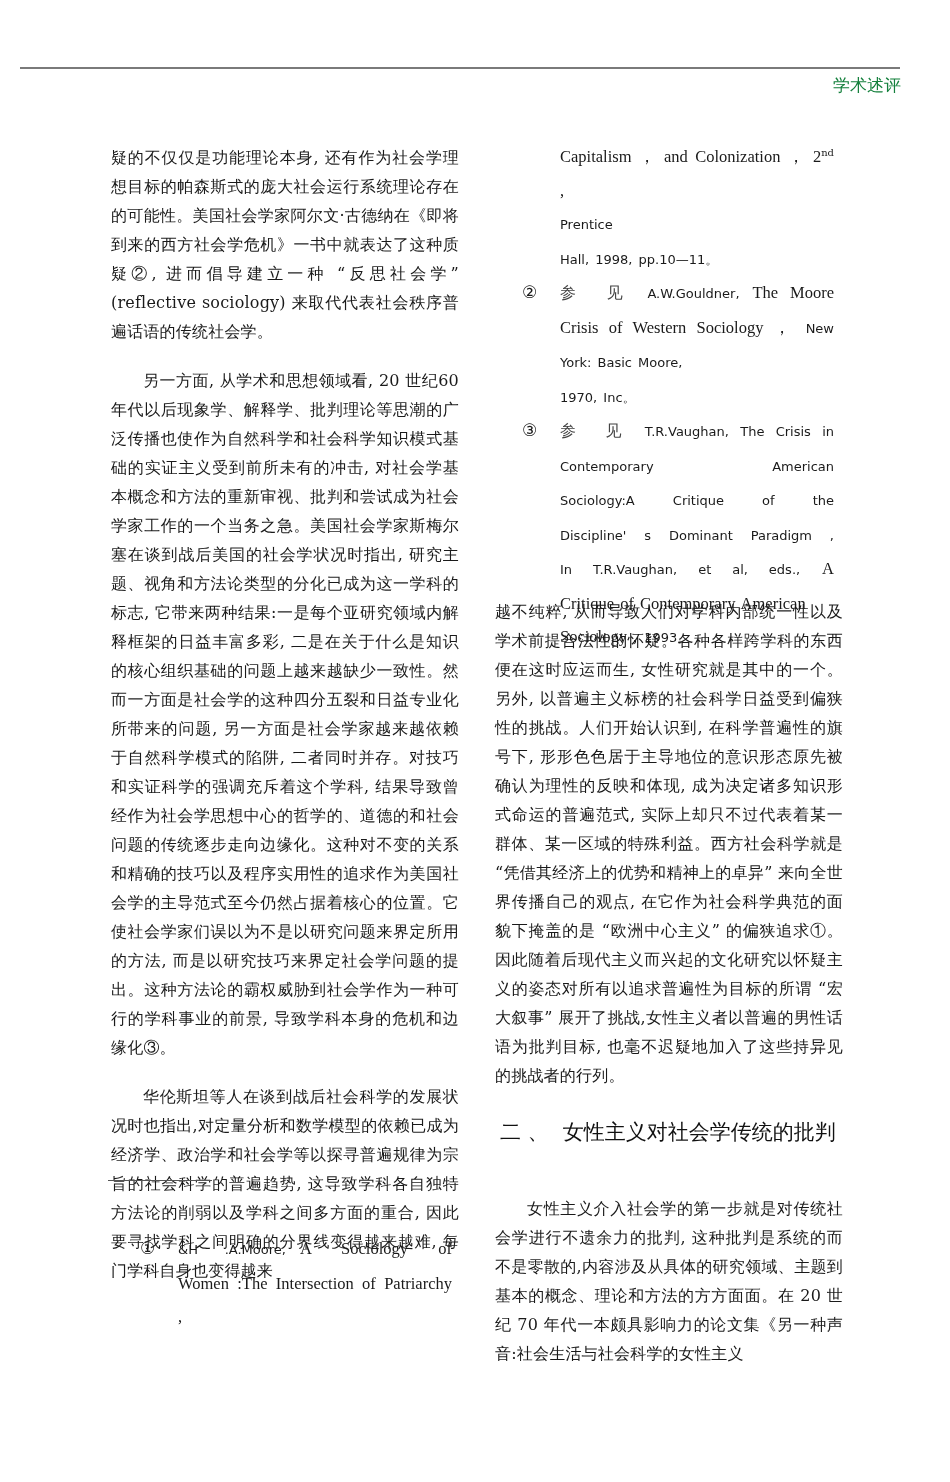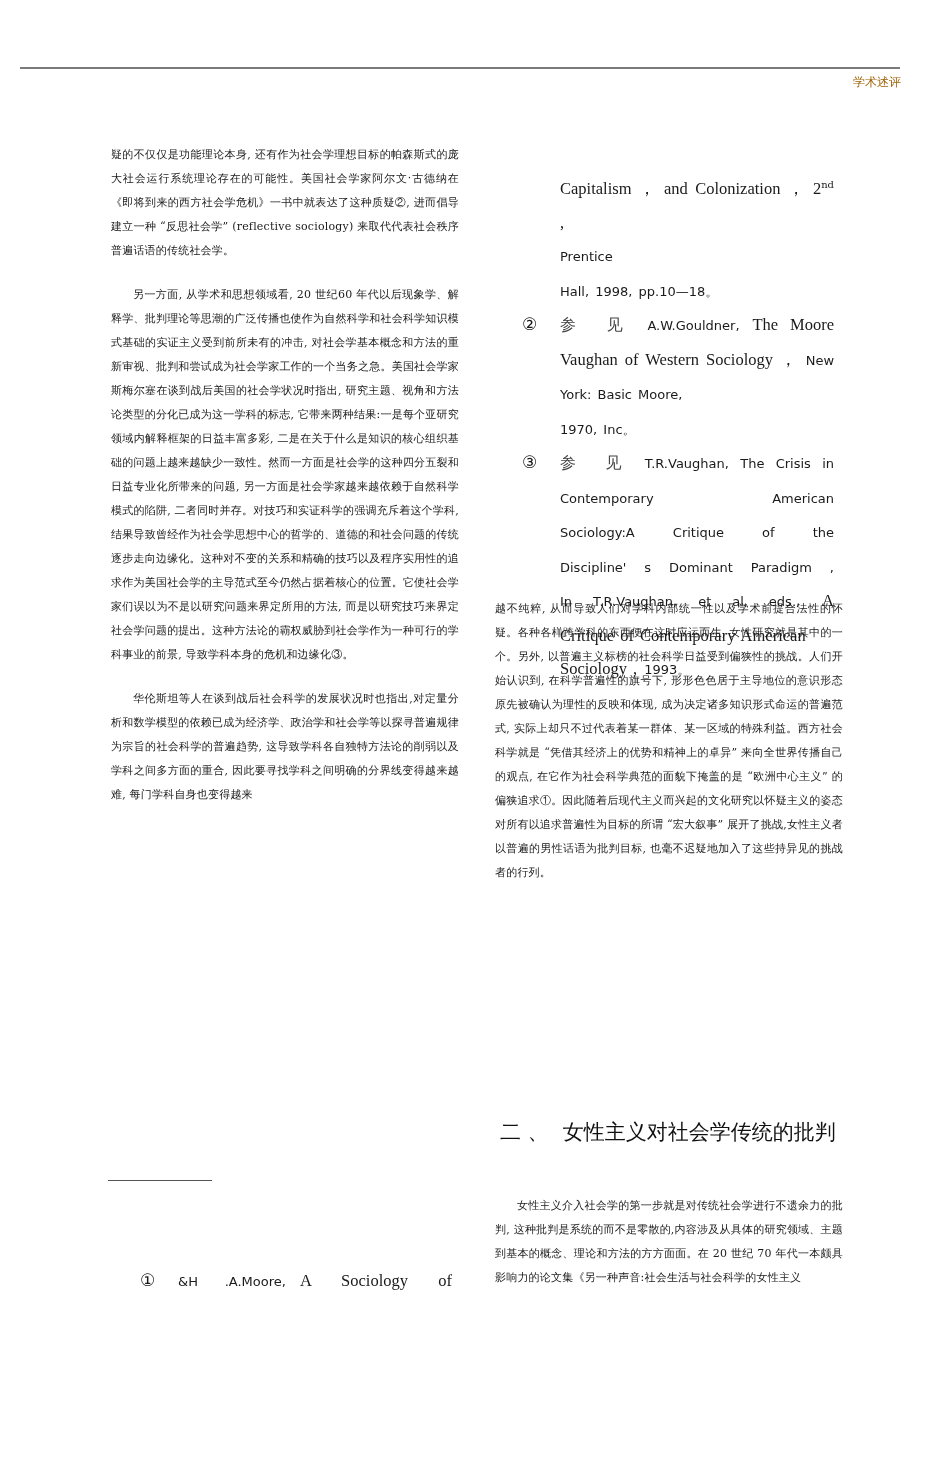--- a/index.html
+++ b/index.html
@@ -28,8 +28,8 @@
       right: 49px;
       top: 74px;
       font-family: Liberation Sans, sans-serif;
-      font-size: 12px;
-      color: #a16207;
+      font-size: 17px;
+      color: #15803d;
       letter-spacing: 0px;
     }
     .col {

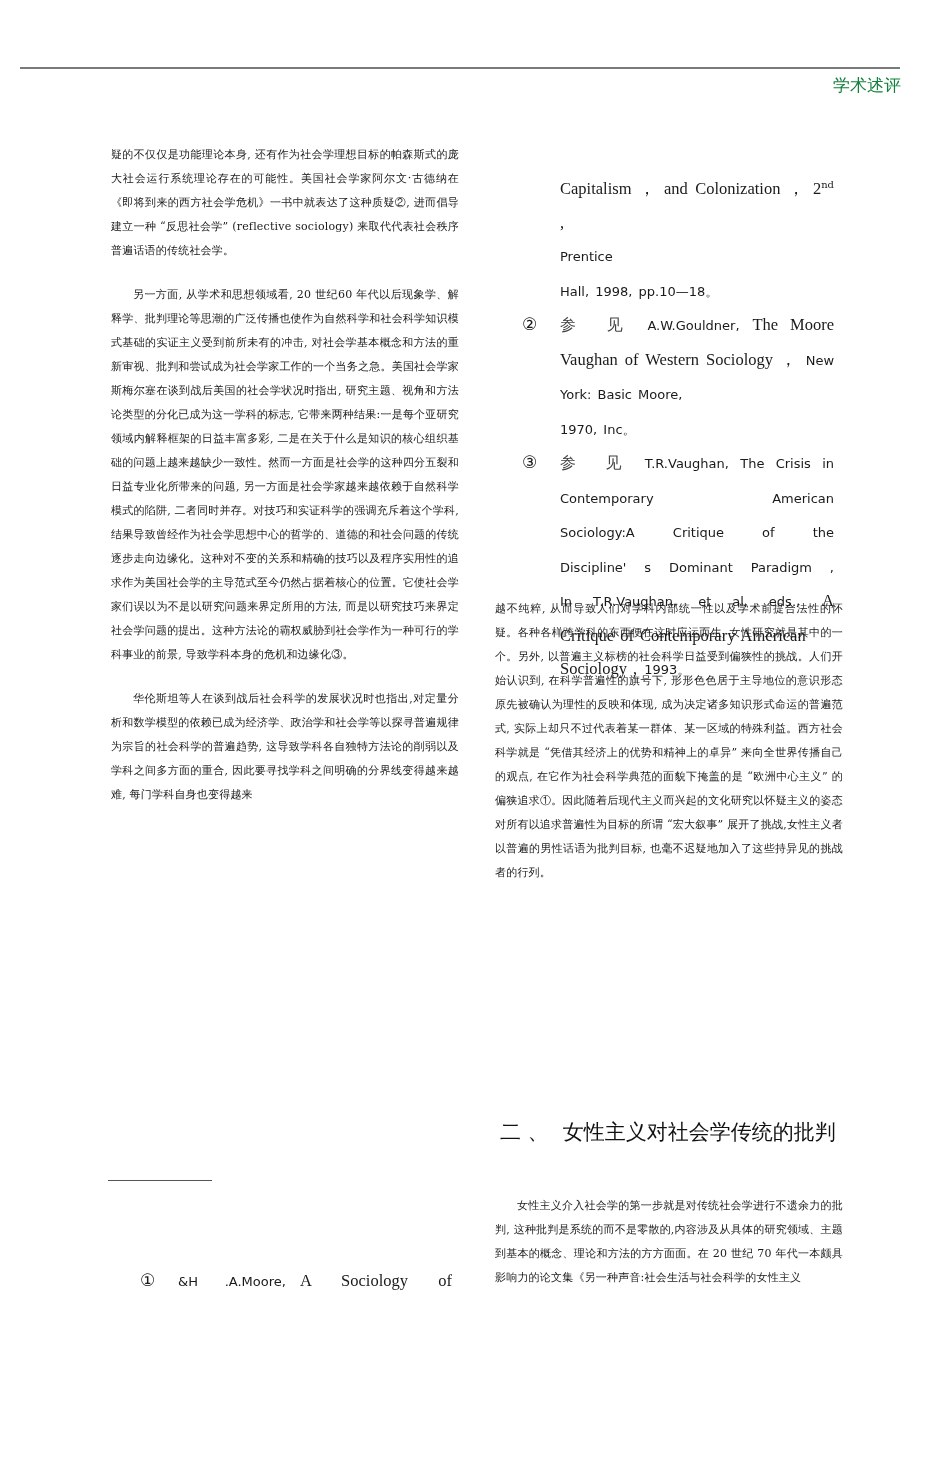--- a/index.html
+++ b/index.html
@@ -34,8 +34,8 @@
     }
     .col {
       position: absolute;
-      font-size: 11px;
-      line-height: 24px;
+      font-size: 16px;
+      line-height: 29px;
       text-align: justify;
       letter-spacing: 0.2px;
     }

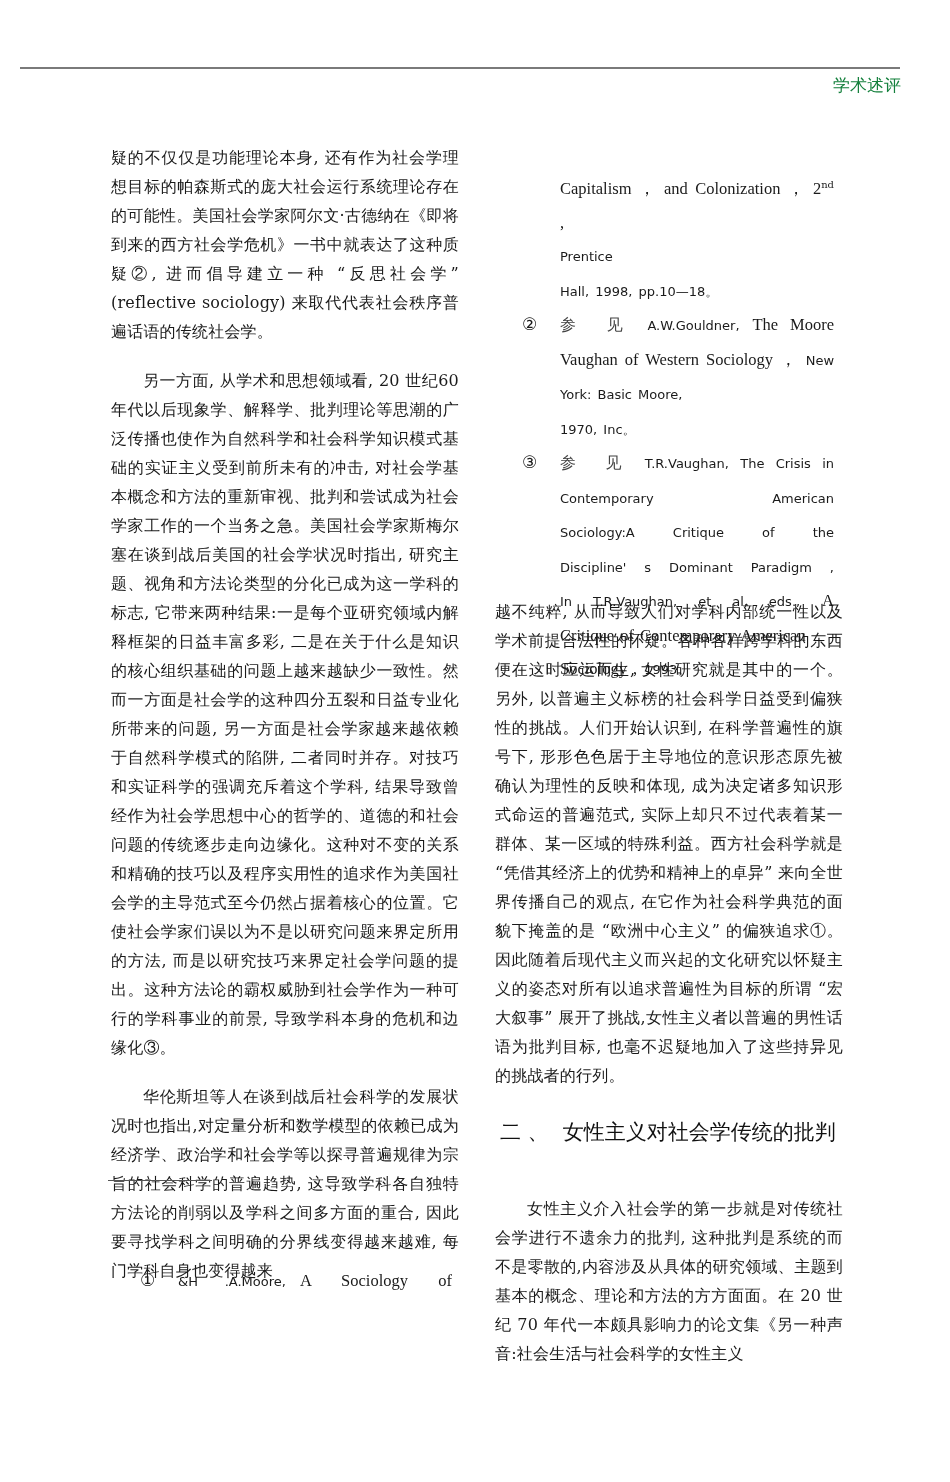--- a/index.html
+++ b/index.html
@@ -69,7 +69,6 @@
       position: absolute;
       font-size: 16px;
       line-height: 33.5px;
-      margin-top: 32px;
     }
     .footnotes-left {
       left: 140px;

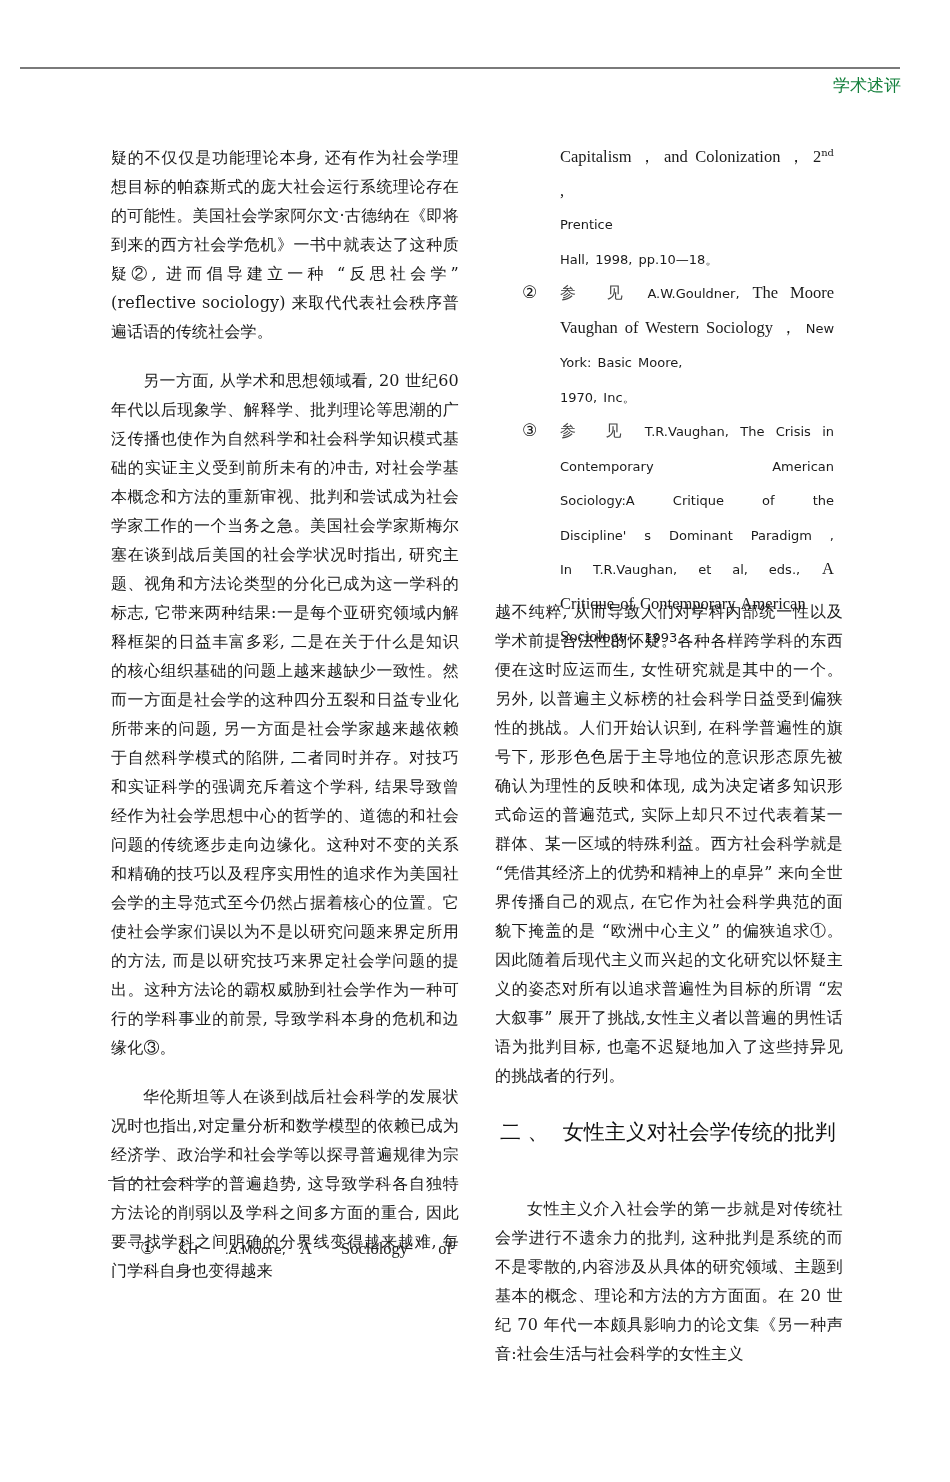--- a/index.html
+++ b/index.html
@@ -169,7 +169,7 @@
     <div class="fn-body last-left">
       <span class="line"><span class="serif">Capitalism ， and Colonization ， 2</span><sup>nd</sup><span class="serif"> ,</span></span>
       <span class="line"><span class="sans">Prentice</span></span>
-      <span class="line"><span class="sans">Hall, 1998, pp.10—18。</span></span>
+      <span class="line"><span class="sans">Hall, 1998, pp.10—11。</span></span>
     </div>
   </div>
 

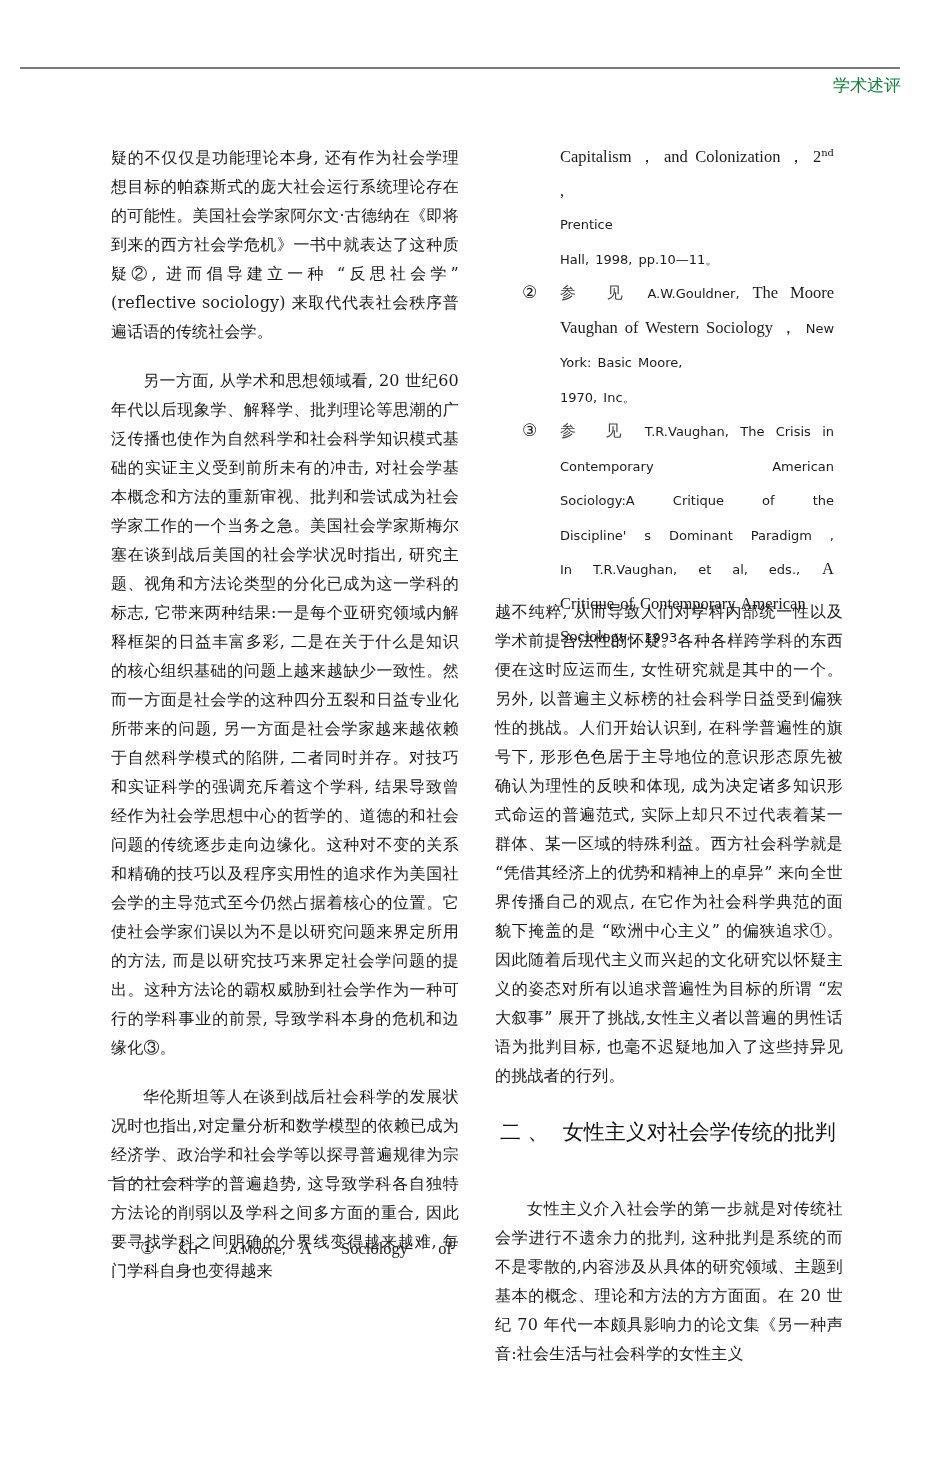--- a/index.html
+++ b/index.html
@@ -182,7 +182,7 @@
         <span class="serif">The Moore</span>
       </span>
       <span class="line" style="text-align-last:justify;">
-        <span class="serif">Vaughan of Western Sociology ，</span>
+        <span class="serif">Crisis of Western Sociology ，</span>
         <span class="sans">New</span>
       </span>
       <span class="line"><span class="sans">York: Basic Moore,</span></span>

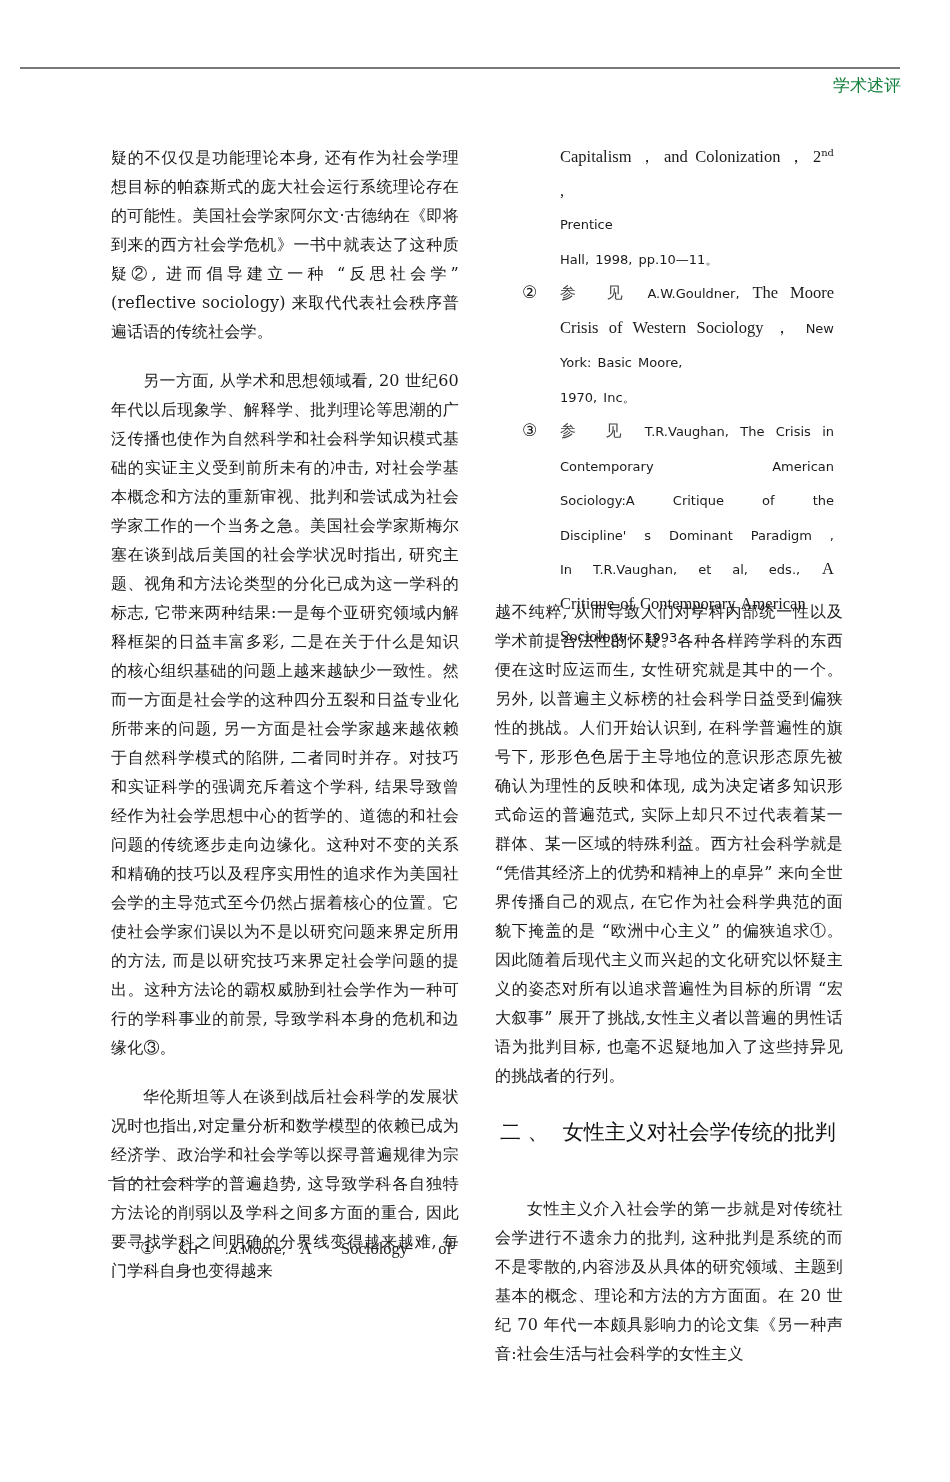--- a/index.html
+++ b/index.html
@@ -159,6 +159,9 @@
         <span class="sans">&amp;H　.A.Moore,</span>
         <span class="serif">A　Sociology　of</span>
       </span>
+      <span class="line">
+        <span class="serif">Women :The Intersection of Patriarchy ,</span>
+      </span>
     </div>
   </div>
 </div>

